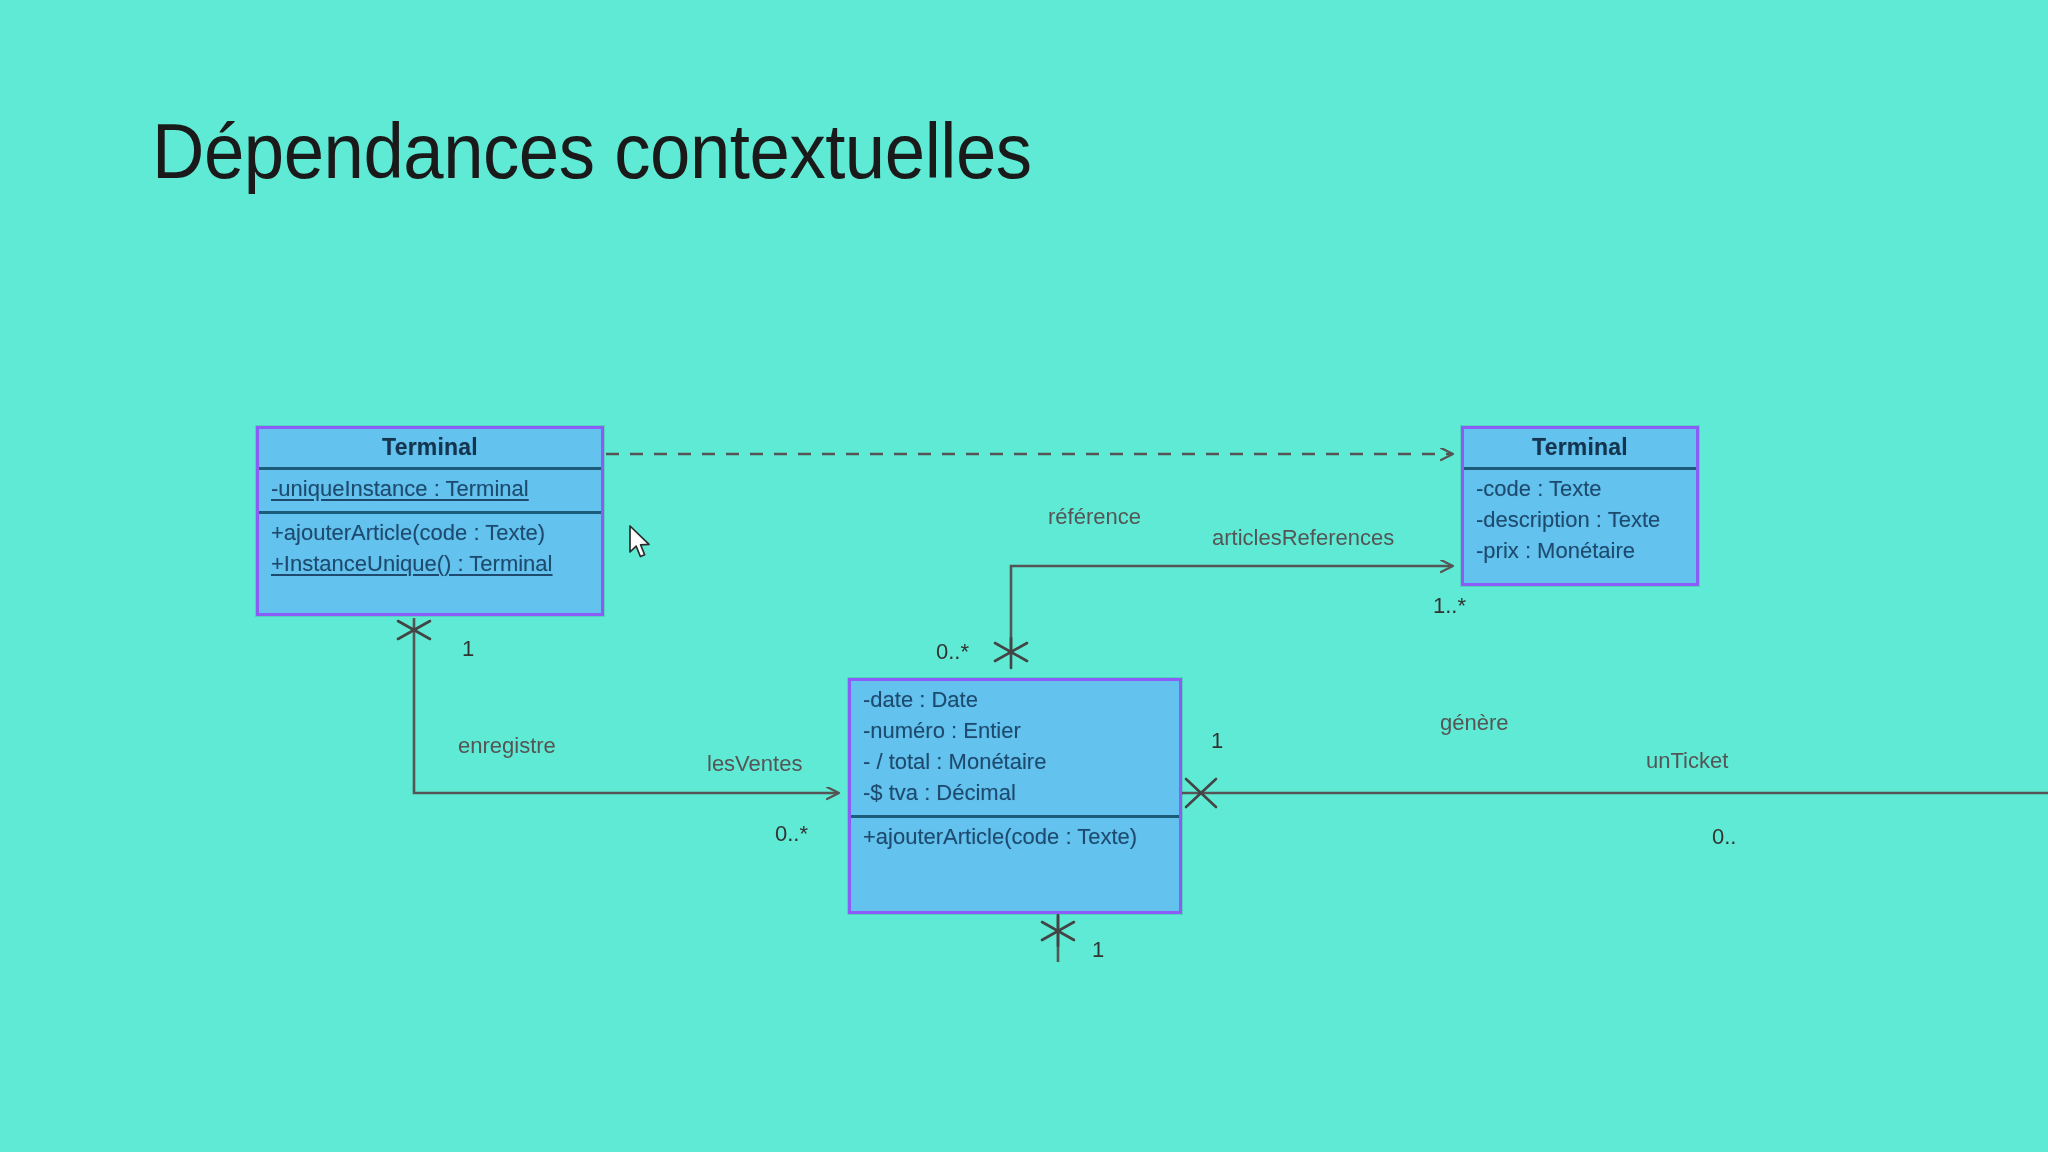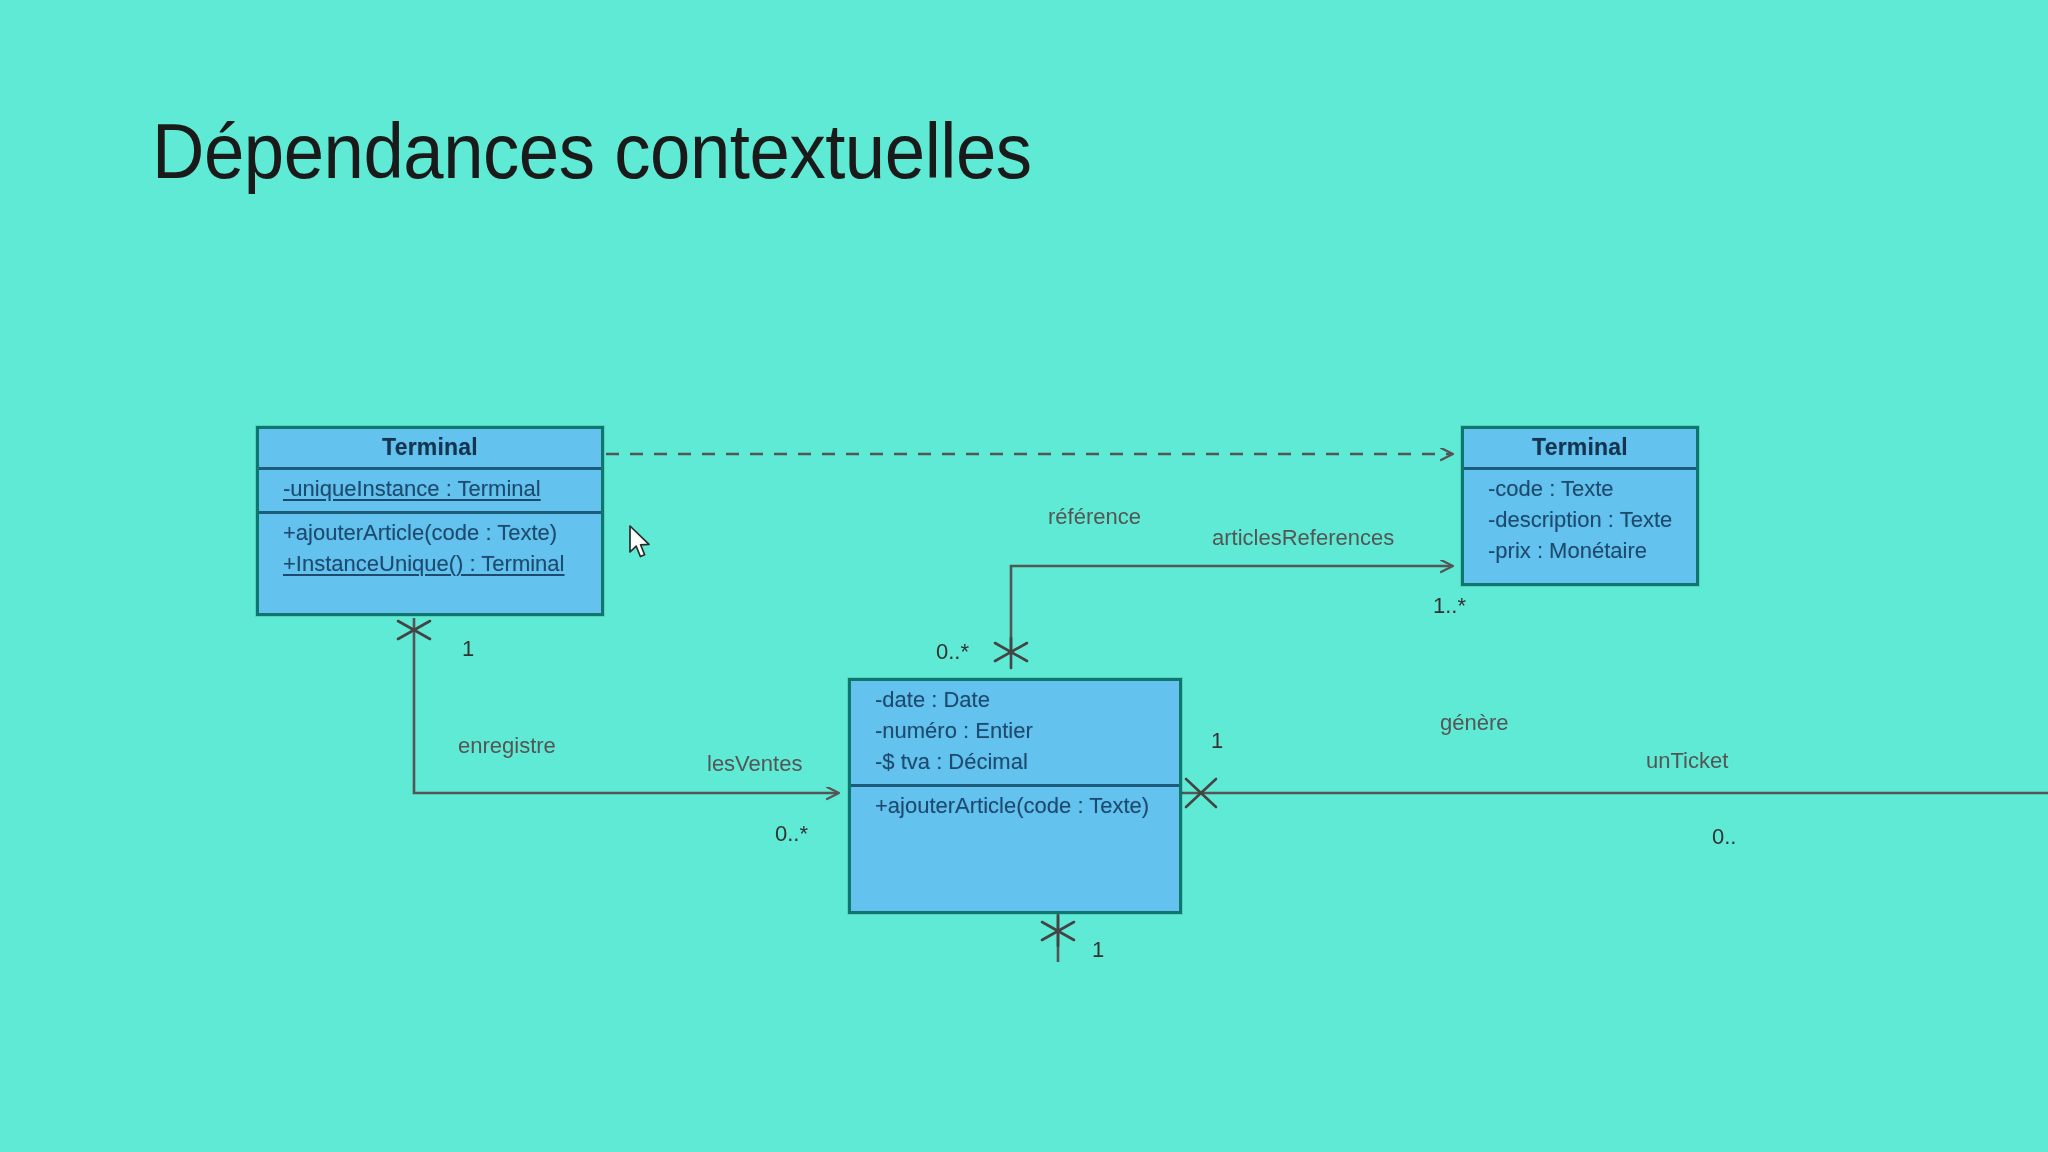--- a/index.html
+++ b/index.html
@@ -57,7 +57,7 @@
   .uml-class {
     position: absolute;
     background: #63c3ee;
-    border: 3px solid #0f766e;
+    border: 3px solid #8b5cf6;
     box-sizing: border-box;
     box-shadow: 0 0 0 1px rgba(0,0,0,0.10);
   }

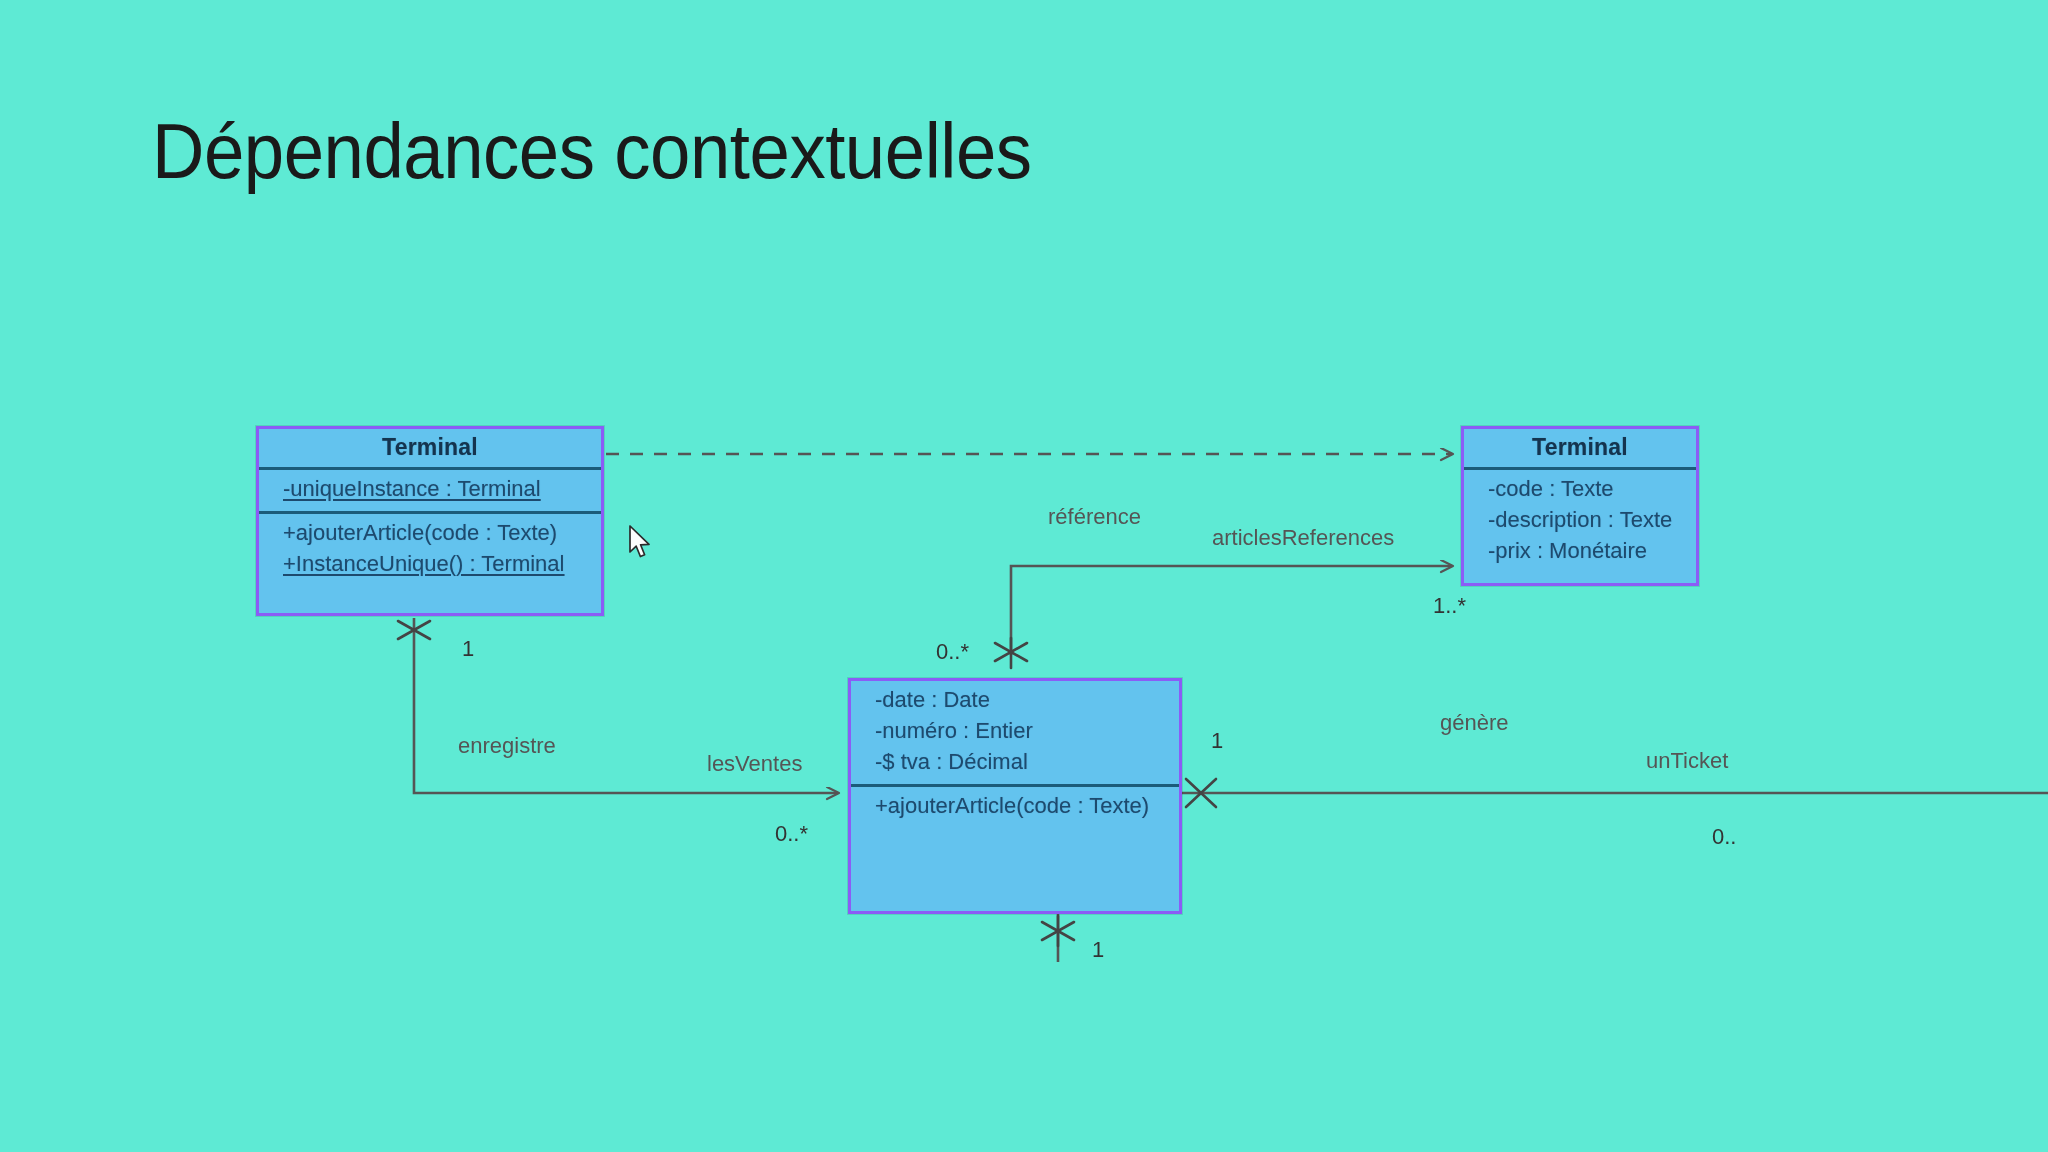--- a/index.html
+++ b/index.html
@@ -80,7 +80,7 @@
   .uml-feature {
     font-size: 22px;
     color: #1d4a6e;
-    padding: 2px 6px 3px 24px;
+    padding: 2px 6px 3px 12px;
     white-space: nowrap;
     line-height: 1.18;
     text-shadow: 0 0 1px rgba(29,74,110,0.30);

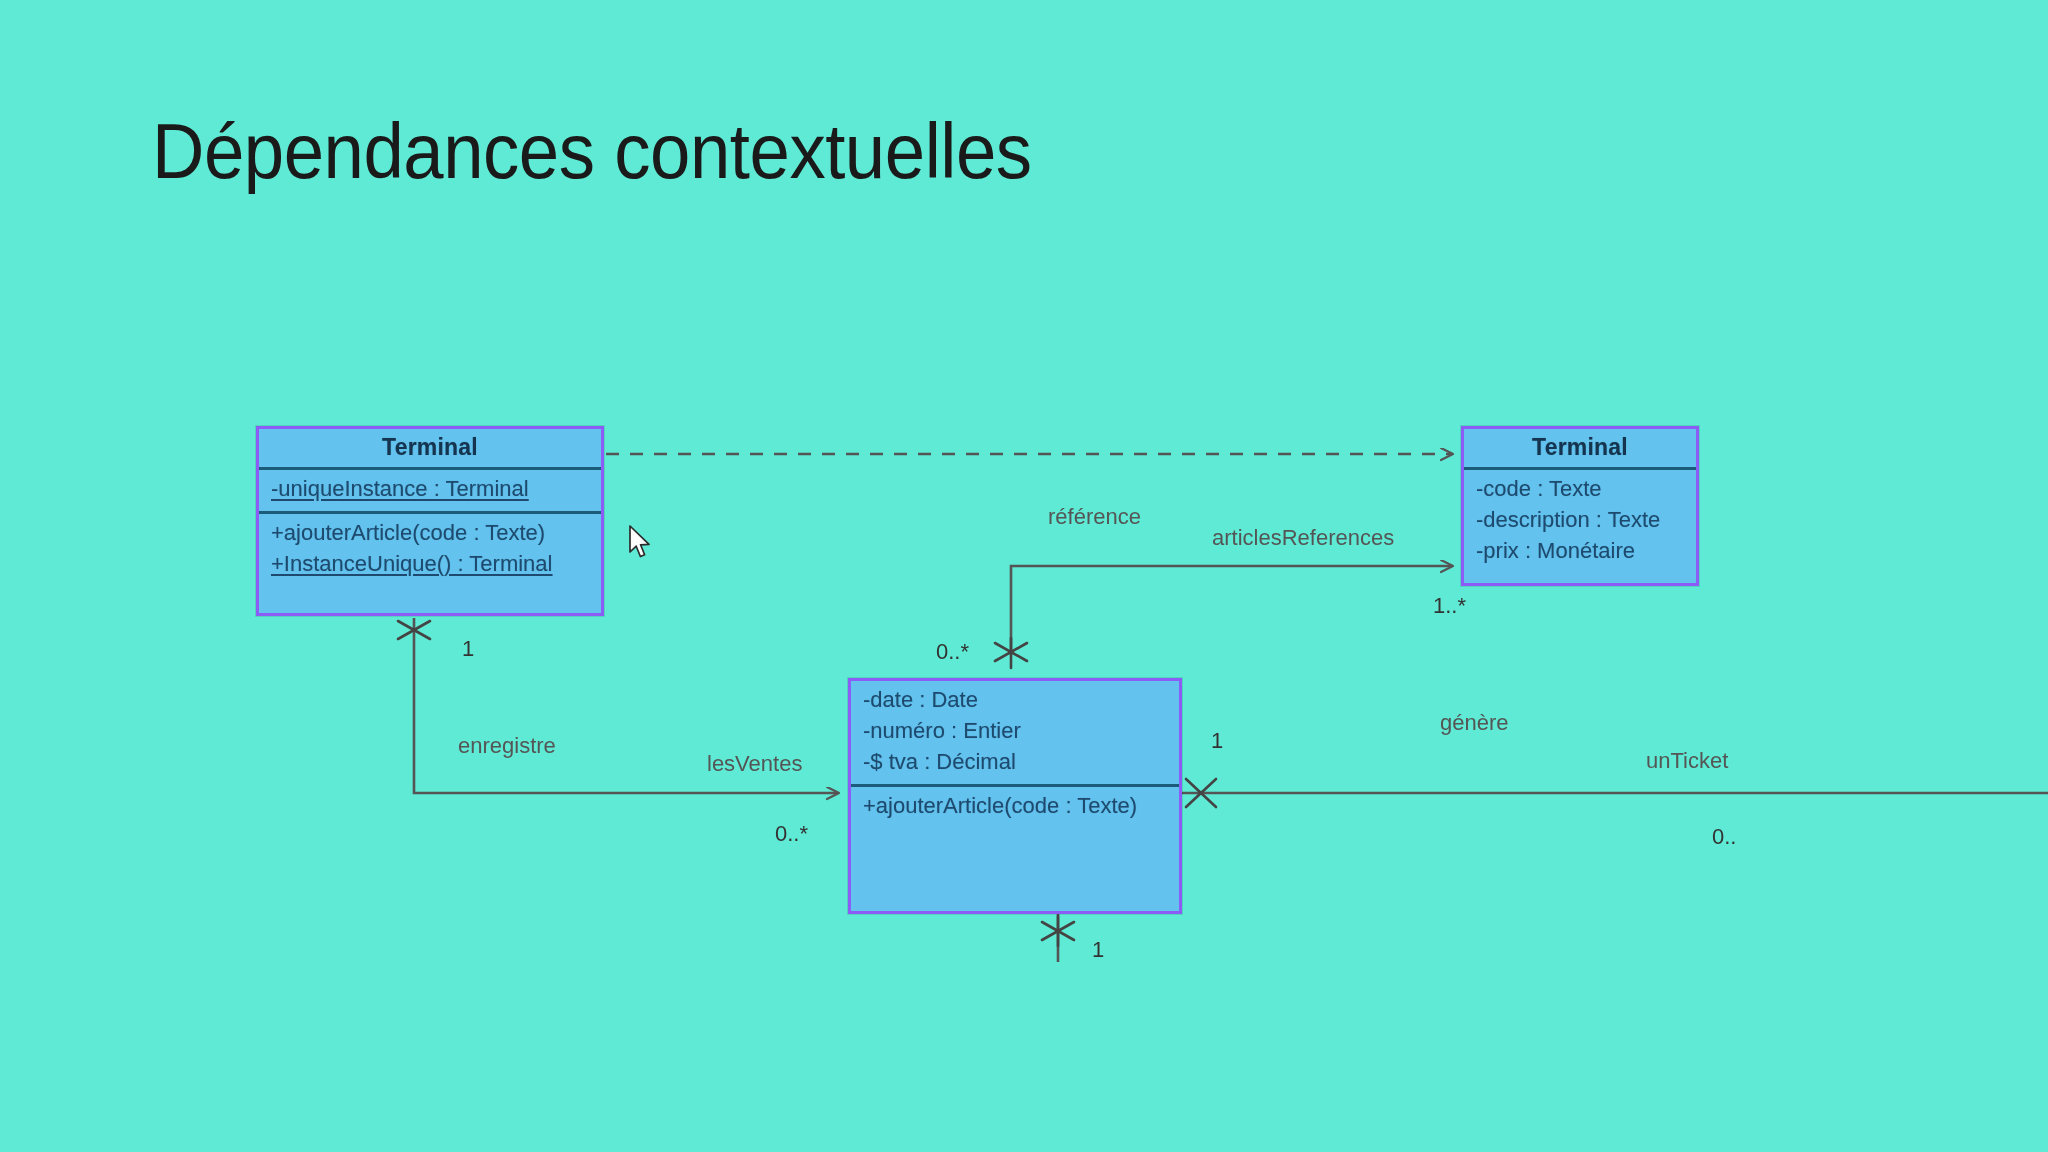--- a/index.html
+++ b/index.html
@@ -209,6 +209,7 @@
       <div class="uml-compartment bordered">
         <div class="uml-feature">-date : Date</div>
         <div class="uml-feature">-numéro : Entier</div>
+        <div class="uml-feature">- / total : Monétaire</div>
         <div class="uml-feature">-$ tva : Décimal</div>
       </div>
       <div class="uml-compartment">

